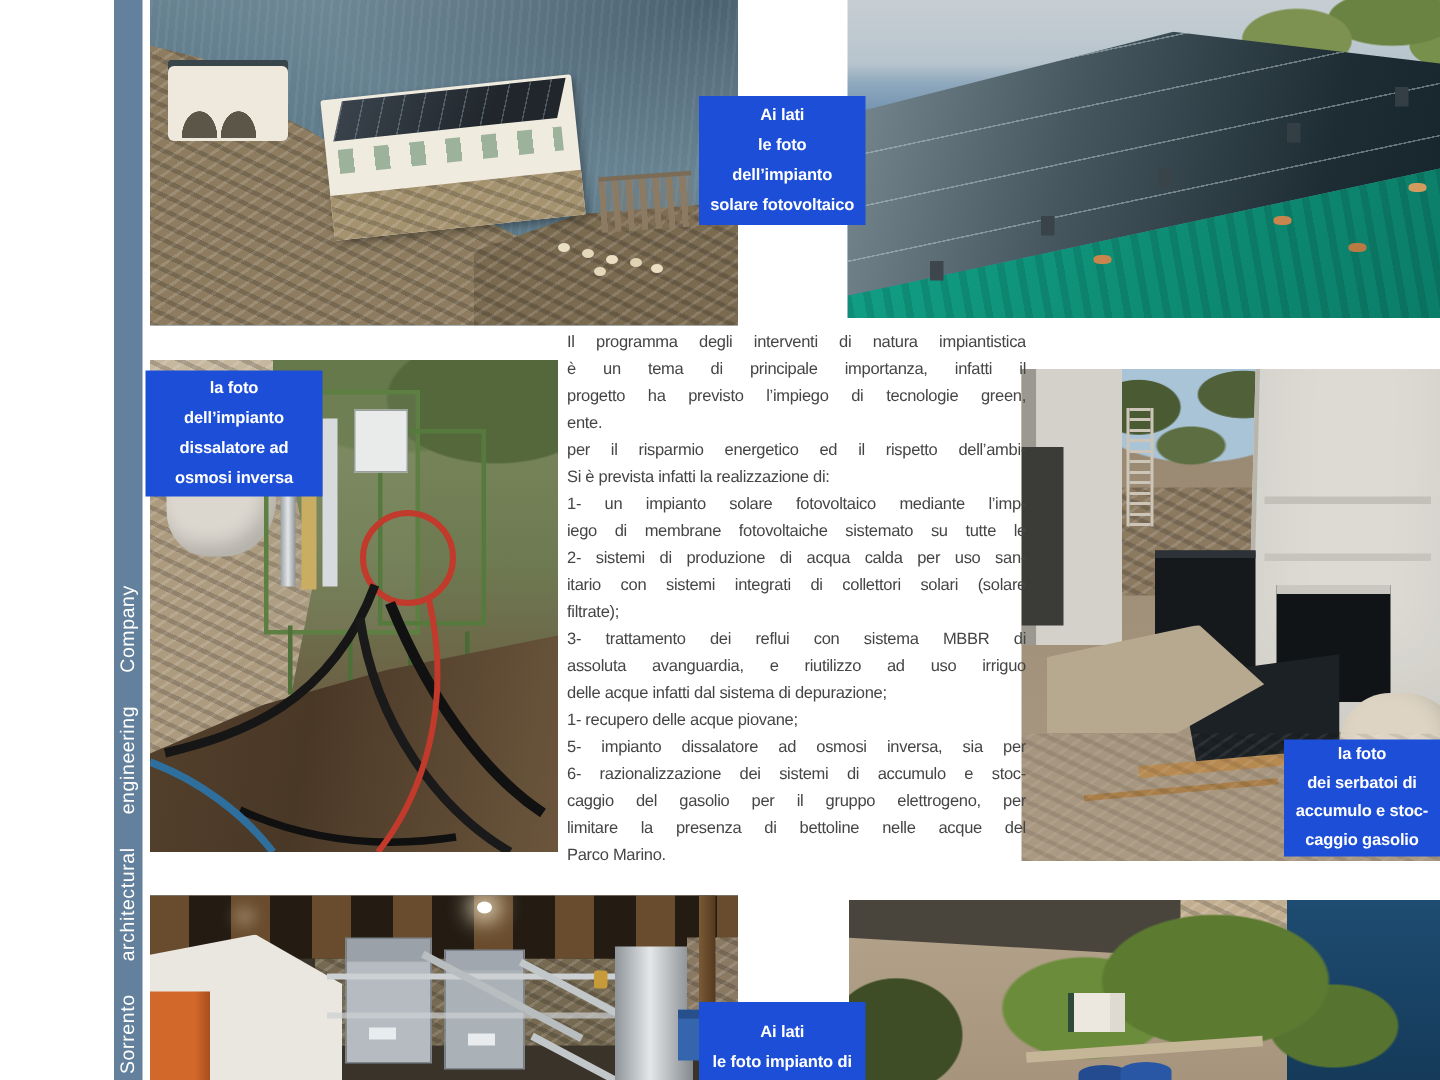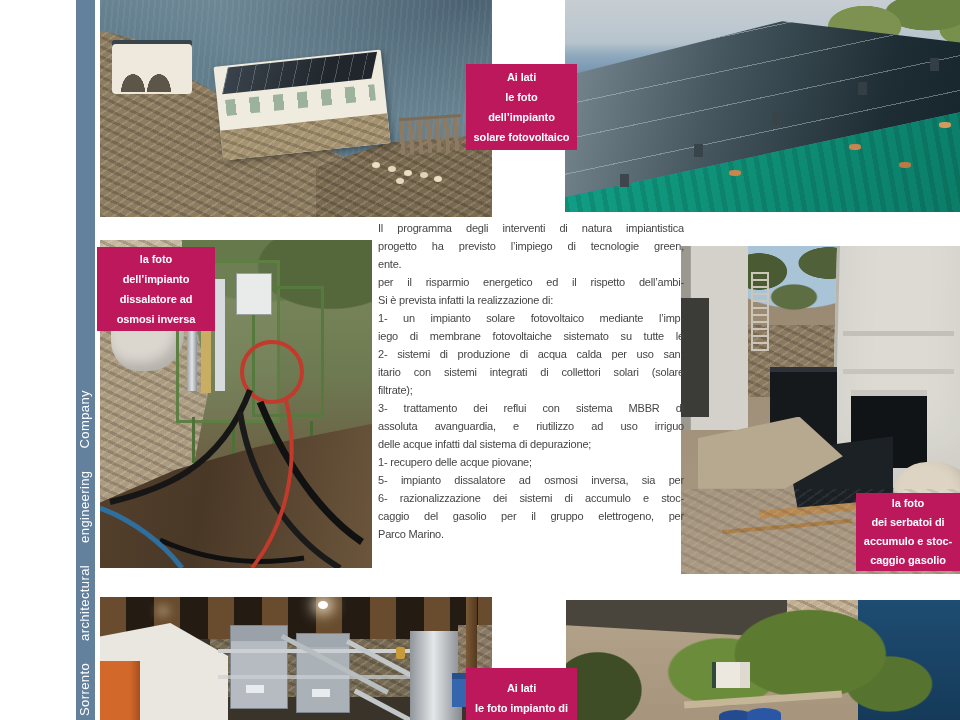--- a/index.html
+++ b/index.html
@@ -171,7 +171,7 @@
   .bline.just{text-align:justify;text-align-last:justify;}
 
   
-  .callout{position:absolute;background:#be185d;color:#fff;z-index:5;
+  .callout{position:absolute;background:#1d4ed8;color:#fff;z-index:5;
       font-weight:bold;text-align:center;font-size:11px;letter-spacing:-0.1px;
       display:flex;flex-direction:column;justify-content:center;overflow:hidden;}
   .callout .cline{line-height:20px;white-space:nowrap;}

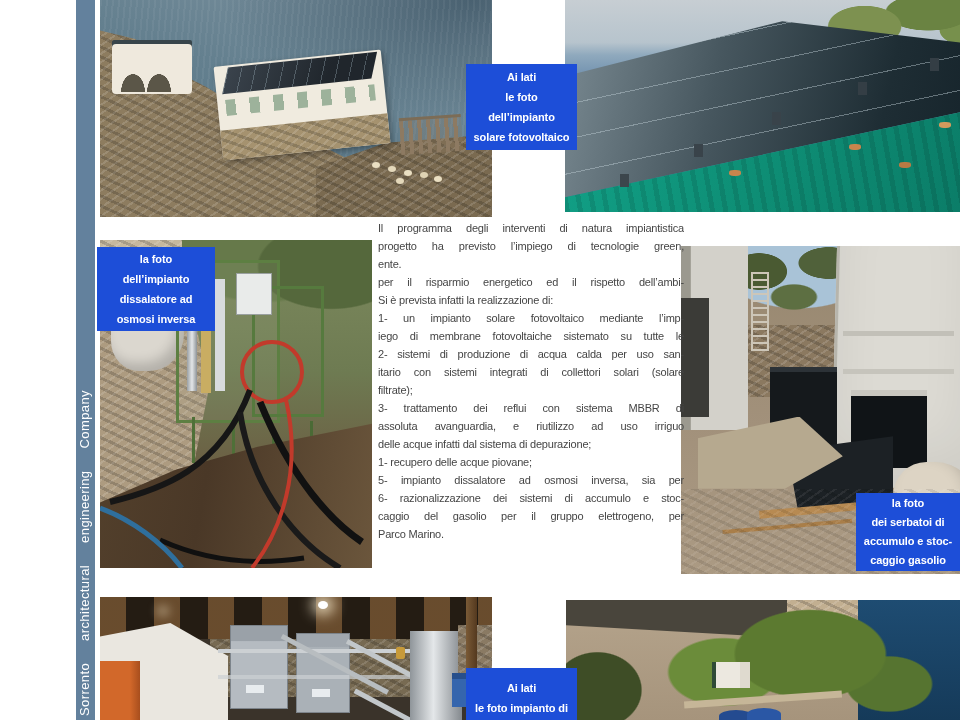--- a/index.html
+++ b/index.html
@@ -281,6 +281,7 @@
 
   <div class="bodytext">
       <div class="bline just">Il programma degli interventi  di natura impiantistica</div>
+      <div class="bline just">è un tema di principale importanza, infatti il</div>
       <div class="bline just">progetto ha previsto l’impiego di tecnologie  green,</div>
       <div class="bline">ente.</div>
       <div class="bline just">per il risparmio energetico ed il rispetto dell’ambi-</div>

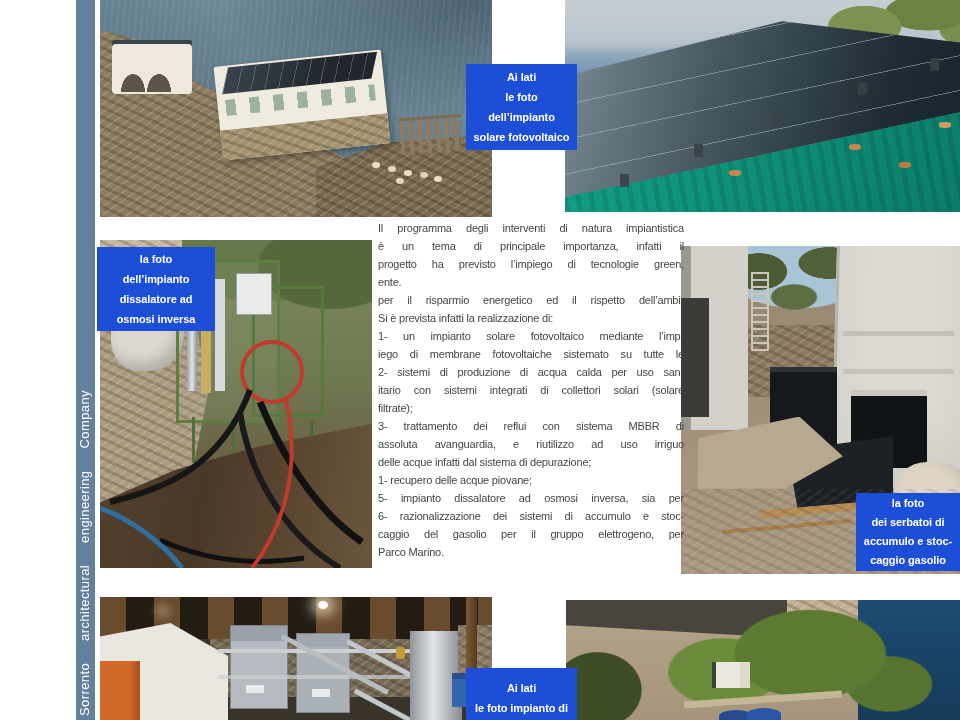--- a/index.html
+++ b/index.html
@@ -298,6 +298,7 @@
       <div class="bline just">5- impianto dissalatore ad osmosi inversa, sia per</div>
       <div class="bline just">6- razionalizzazione dei sistemi di accumulo e stoc-</div>
       <div class="bline just">caggio del gasolio per il gruppo elettrogeno, per</div>
+      <div class="bline just">limitare la presenza di bettoline  nelle acque del</div>
       <div class="bline">Parco Marino.</div>
     </div>
 

